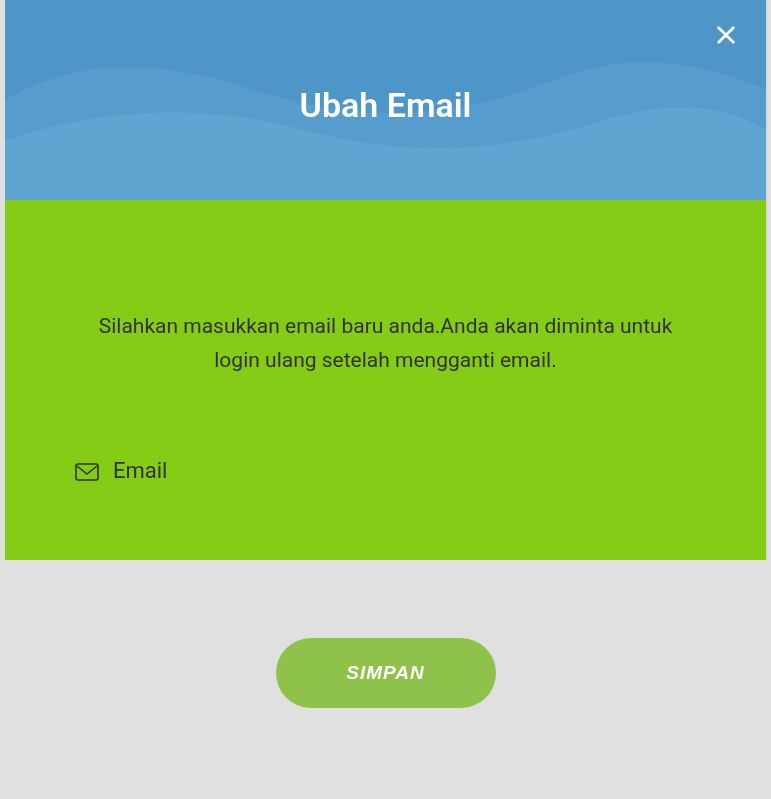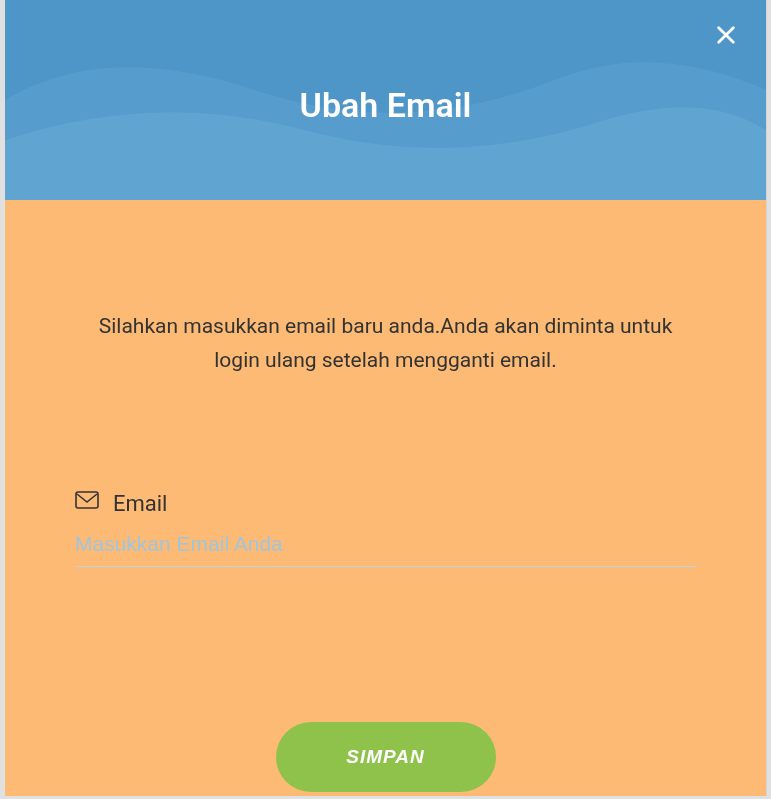--- a/index.html
+++ b/index.html
@@ -16,8 +16,8 @@
     }
     .modal {
       width: 762px;
-      height: 796px;
-      background: #fdba74;
+      height: 560px;
+      background: #84cc16;
       position: relative;
       margin-left: 5px;
       border-right: 1px solid #d5d5d5;

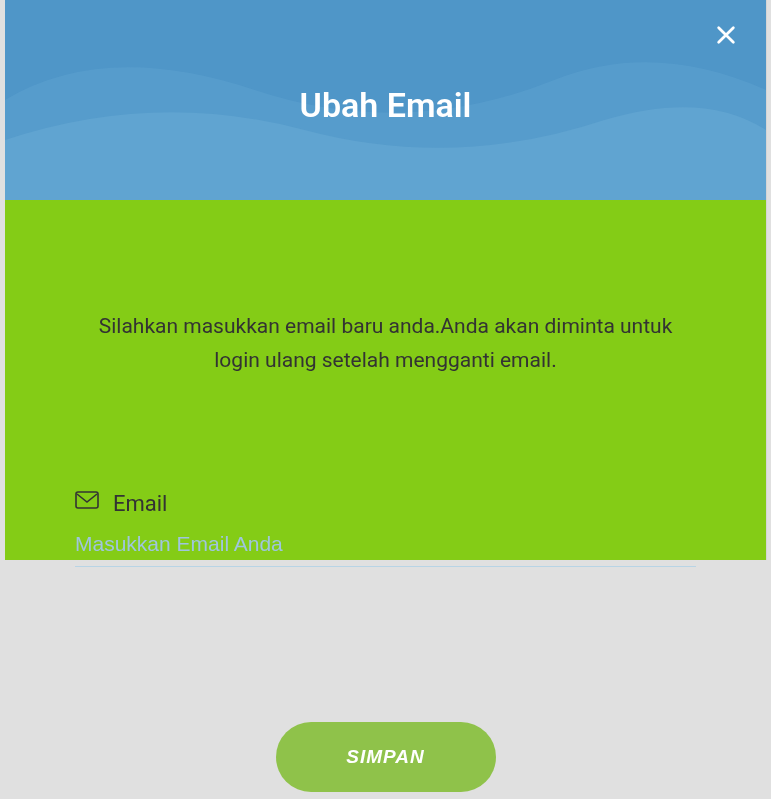--- a/index.html
+++ b/index.html
@@ -85,7 +85,7 @@
       color: #333333;
       font-size: 21px;
       line-height: 1.6;
-      margin-bottom: 114px;
+      margin-bottom: 81px;
       padding: 0 10px;
     }
     .form-group {

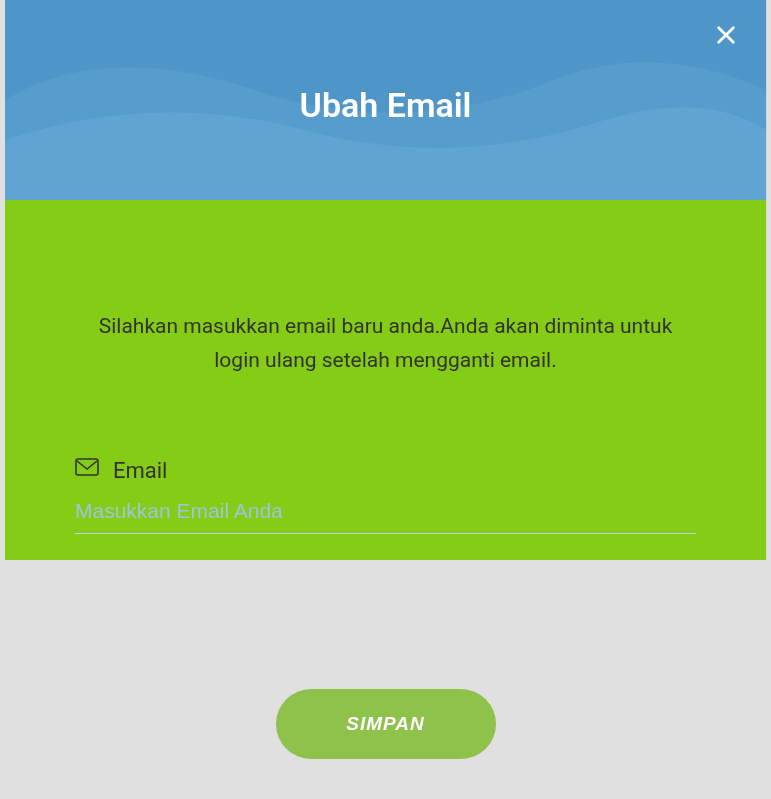--- a/index.html
+++ b/index.html
@@ -93,7 +93,7 @@
     }
     .form-label-row {
       display: flex;
-      align-items: flex-start;
+      align-items: flex-end;
       gap: 14px;
       margin-bottom: 12px;
     }

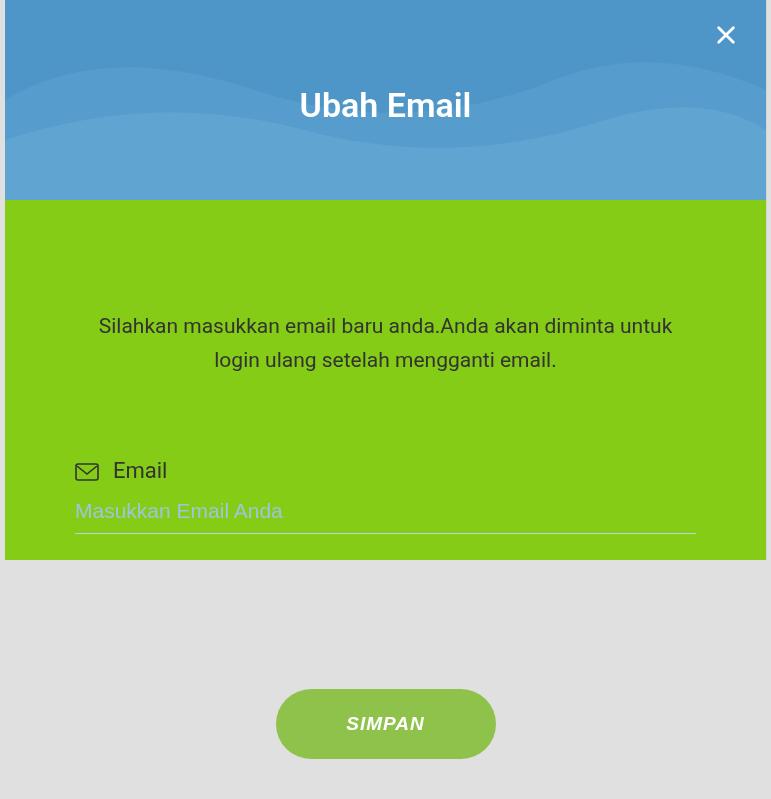--- a/index.html
+++ b/index.html
@@ -171,7 +171,6 @@
         </svg>
         <label class="form-label">Email</label>
       </div>
-      <input type="text" class="form-input" placeholder="Masukkan Email Anda" style="">
     </div>
 
     <div class="button-container">

